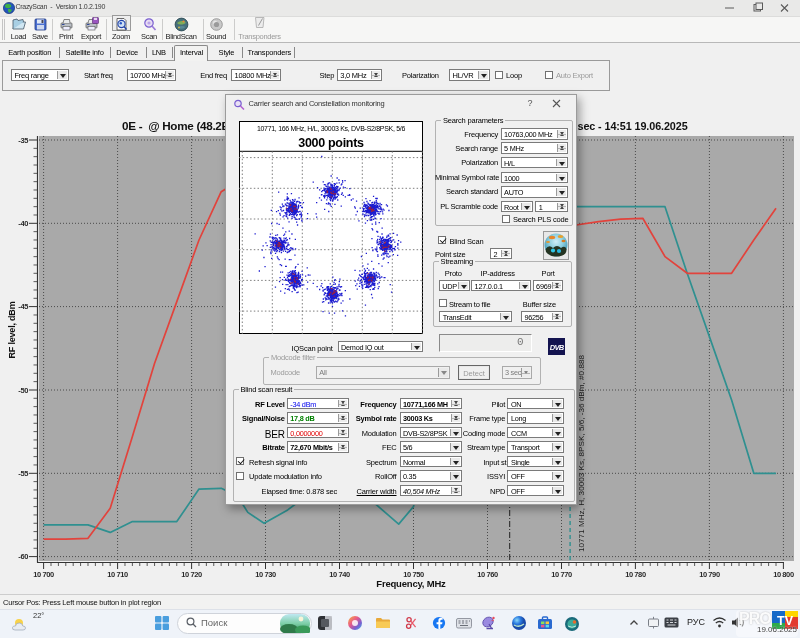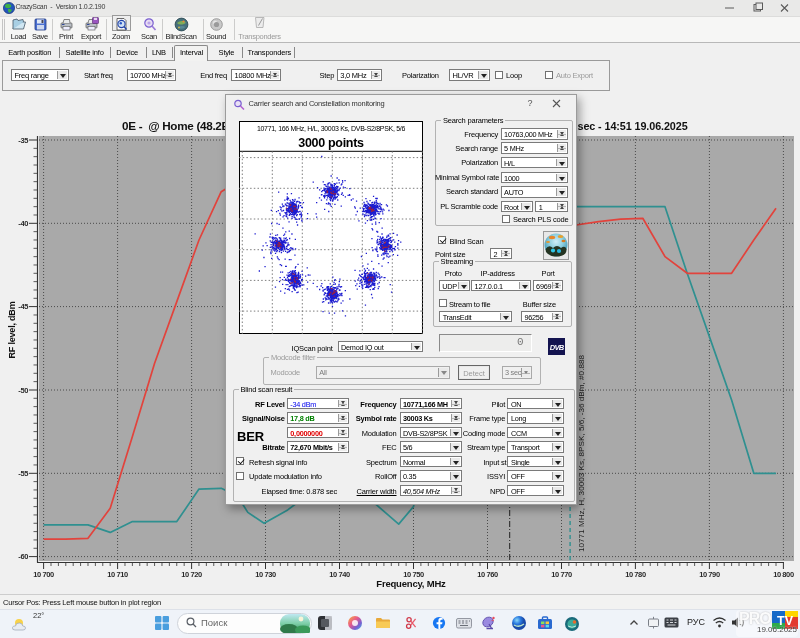--- a/index.html
+++ b/index.html
@@ -458,7 +458,7 @@
 <div class="fld" style="left:61.30000000000001px;top:317.9px;width:61.8px;height:11.5px;color:#008000;font-weight:bold"><span>17,8 dB</span><i class="spw">
         <u></u>
       </i></div>
-<div class="w" style="left:11.5px;top:334.4px;font-size:13px;letter-spacing:-0.2px;color:#000;width:47.69999999999999px;text-align:left;font-weight:bold">BER</div>
+<div class="w" style="left:11.5px;top:334.4px;font-size:10px;letter-spacing:-0.2px;color:#000;width:47.69999999999999px;text-align:right;font-weight:normal">BER</div>
 <div class="fld" style="left:61.30000000000001px;top:332.4px;width:61.8px;height:11.5px;color:#e00000;font-weight:bold"><span>0,0000000</span><i class="spw">
         <u></u>
       </i></div>

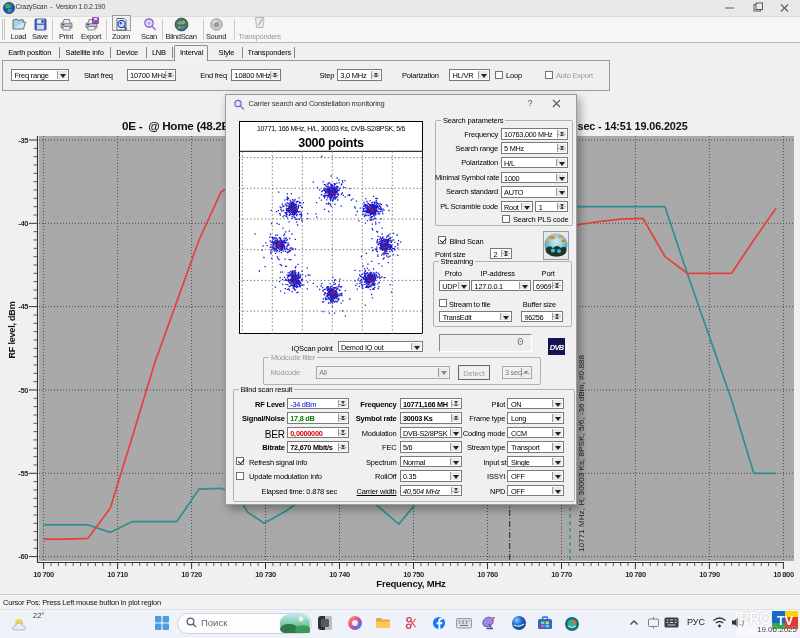--- a/index.html
+++ b/index.html
@@ -459,7 +459,7 @@
         <u></u>
       </i></div>
 <div class="w" style="left:11.5px;top:334.4px;font-size:10px;letter-spacing:-0.2px;color:#000;width:47.69999999999999px;text-align:right;font-weight:normal">BER</div>
-<div class="fld" style="left:61.30000000000001px;top:332.4px;width:61.8px;height:11.5px;color:#e00000;font-weight:bold"><span>0,0000000</span><i class="spw">
+<div class="fld" style="left:61.30000000000001px;top:332.4px;width:61.8px;height:11.5px;color:#e00000;font-weight:normal"><span>0,0000000</span><i class="spw">
         <u></u>
       </i></div>
 <div class="w" style="left:11.5px;top:348.9px;font-size:7.5px;letter-spacing:-0.2px;color:#000;width:47.69999999999999px;text-align:right;font-weight:bold">Bitrate</div>

